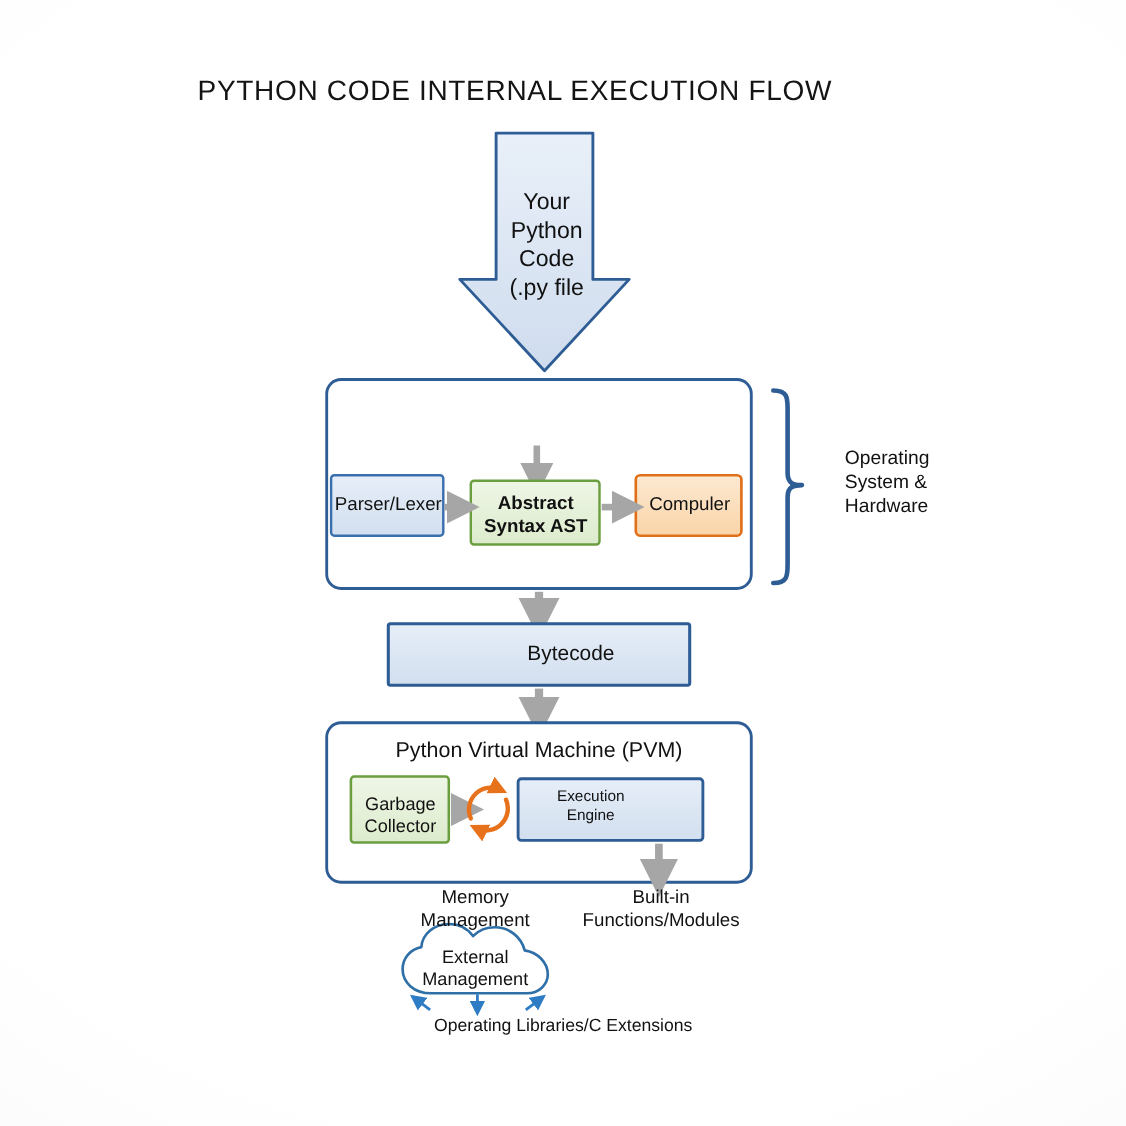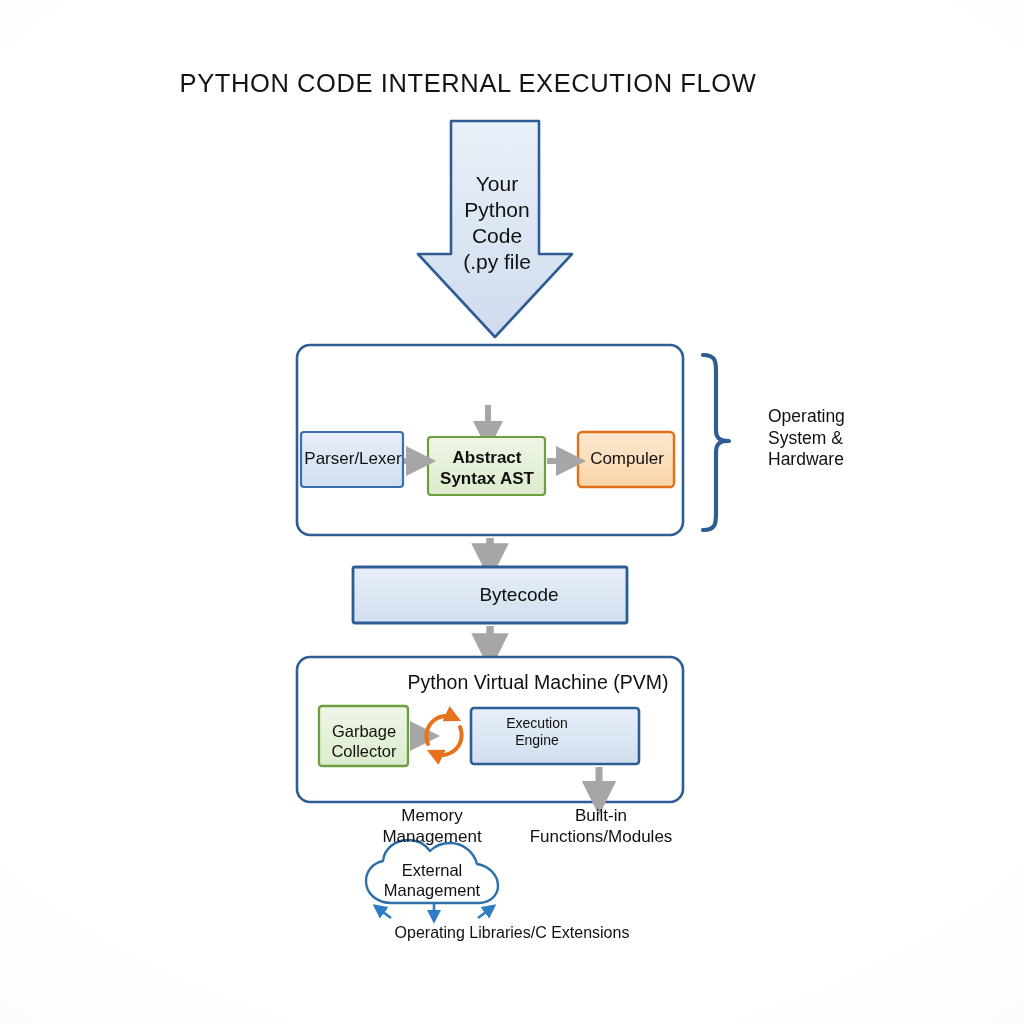--- a/index.html
+++ b/index.html
@@ -62,7 +62,7 @@
   #bytecode-text{left:353px;top:583px;width:332px;font-size:19px;}
 
   
-  #pvm-title{left:297px;top:670px;width:386px;font-size:19.5px;padding-left:48px;}
+  #pvm-title{left:297px;top:670px;width:386px;font-size:19.5px;}
   #gc-text{left:318px;top:721px;width:92px;font-size:16.5px;}
   #exec-text{left:471px;top:715px;width:132px;font-size:14px;}
 

